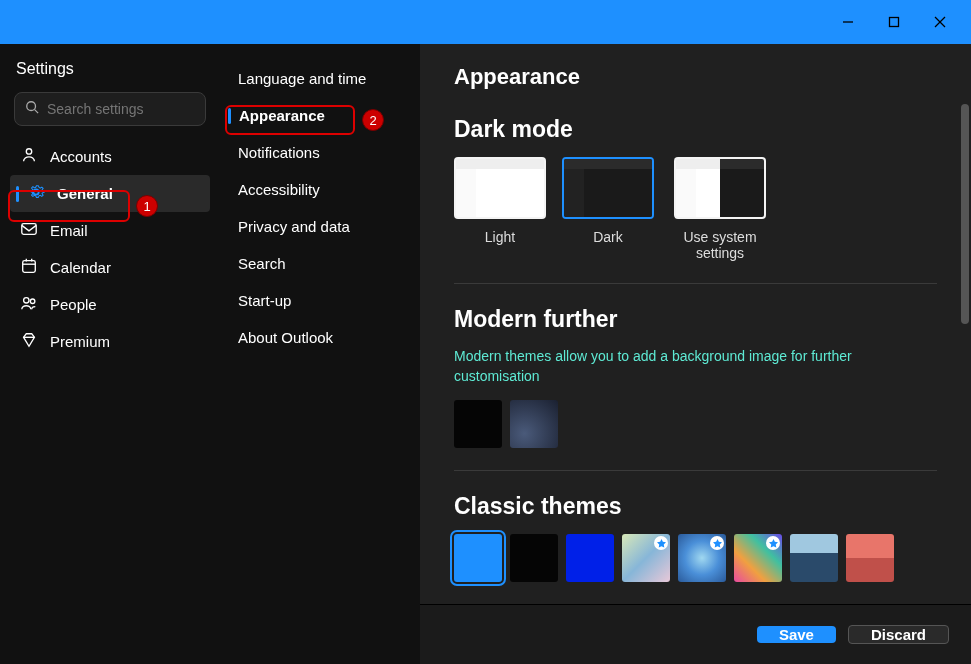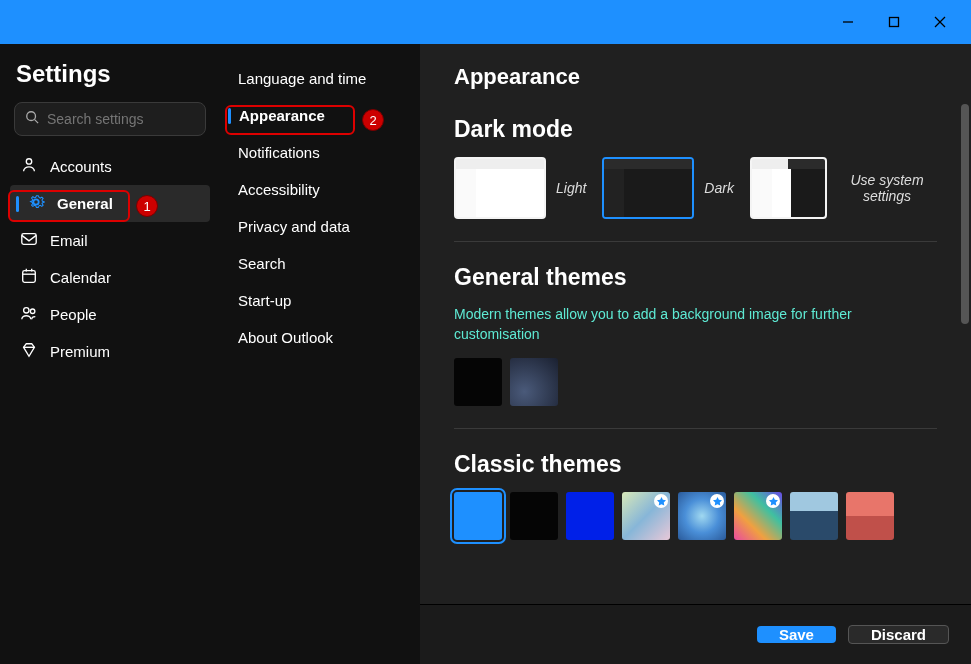--- a/index.html
+++ b/index.html
@@ -11,7 +11,7 @@
 .body { display: flex; height: calc(664px - 44px); }
 
 .col1 { width: 220px; background: #111; padding: 16px 10px; }
-.title { font-size: 24px; font-weight: 700; margin: 0 6px 14px; }
+.title { font-size: 16px; font-weight: 400; margin: 0 6px 14px; }
 .search { display: flex; align-items: center; gap: 8px; background: #1e1e1e; border: 1px solid #3a3a3a; border-radius: 8px; padding: 7px 10px; margin: 0 4px 12px; color: #aaa; }
 .search svg { width: 14px; height: 14px; }
 .search input { background: transparent; border: 0; outline: 0; color: #ddd; font-size: 14px; width: 100%; }

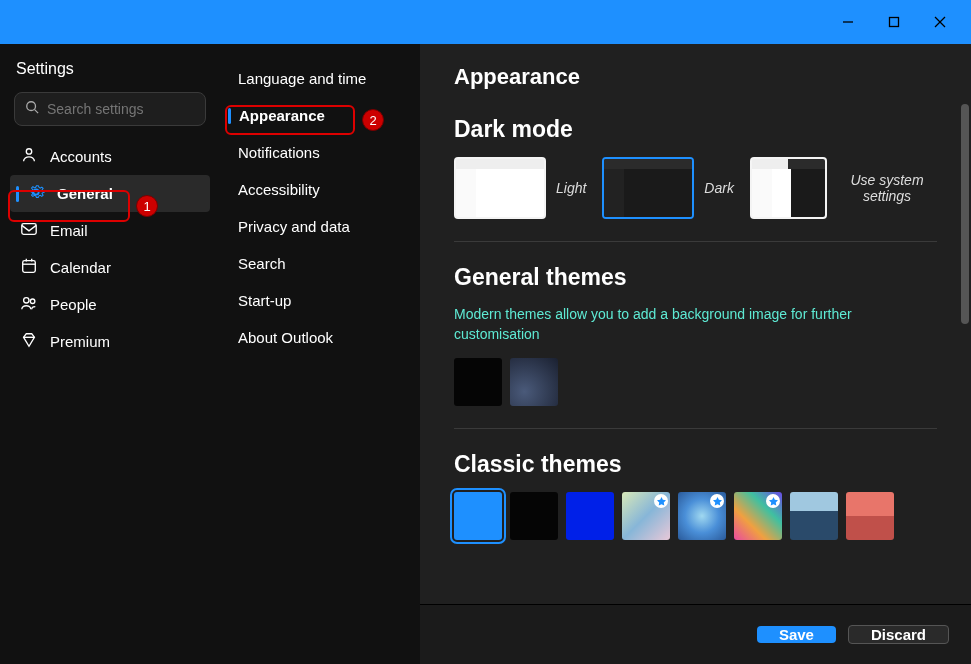--- a/index.html
+++ b/index.html
@@ -35,7 +35,7 @@
 hr.div { border: 0; height: 1px; background: #3a3a3a; margin: 8px 0 22px; }
 
 .mode-row { display: flex; gap: 16px; }
-.mode { display: flex; flex-direction: row; align-items: center; gap: 10px; cursor: pointer; font-style: italic; }
+.mode { display: flex; flex-direction: column; align-items: center; gap: 10px; cursor: pointer; }
 .mode .thumb { width: 92px; height: 62px; border-radius: 4px; border: 2px solid transparent; overflow: hidden; background: #f4f4f4; position: relative; }
 .mode.sel .thumb { border-color: #1e90ff; }
 .mode span { font-size: 14px; color: #ddd; text-align: center; max-width: 100px; }

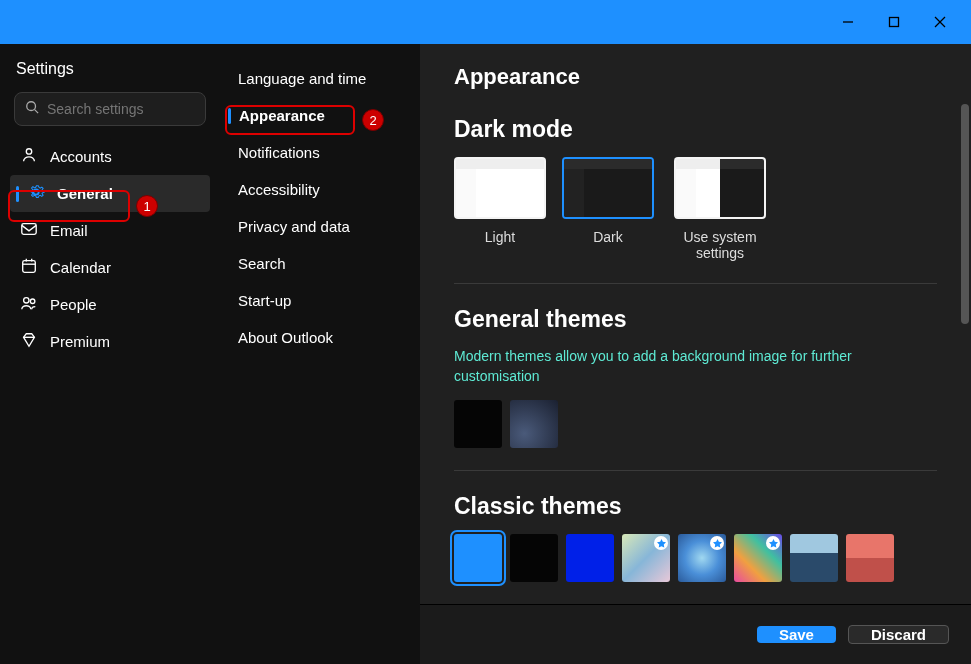--- a/index.html
+++ b/index.html
@@ -207,7 +207,7 @@
       <hr class="div">
 
       <div class="section">
-        <h2>General themes</h2>
+        <h2>Modern further</h2>
         <p>Modern themes allow you to add a background image for further customisation</p>
         <div class="swatch-row">
           <div class="swatch" style="background:#050505"></div>

